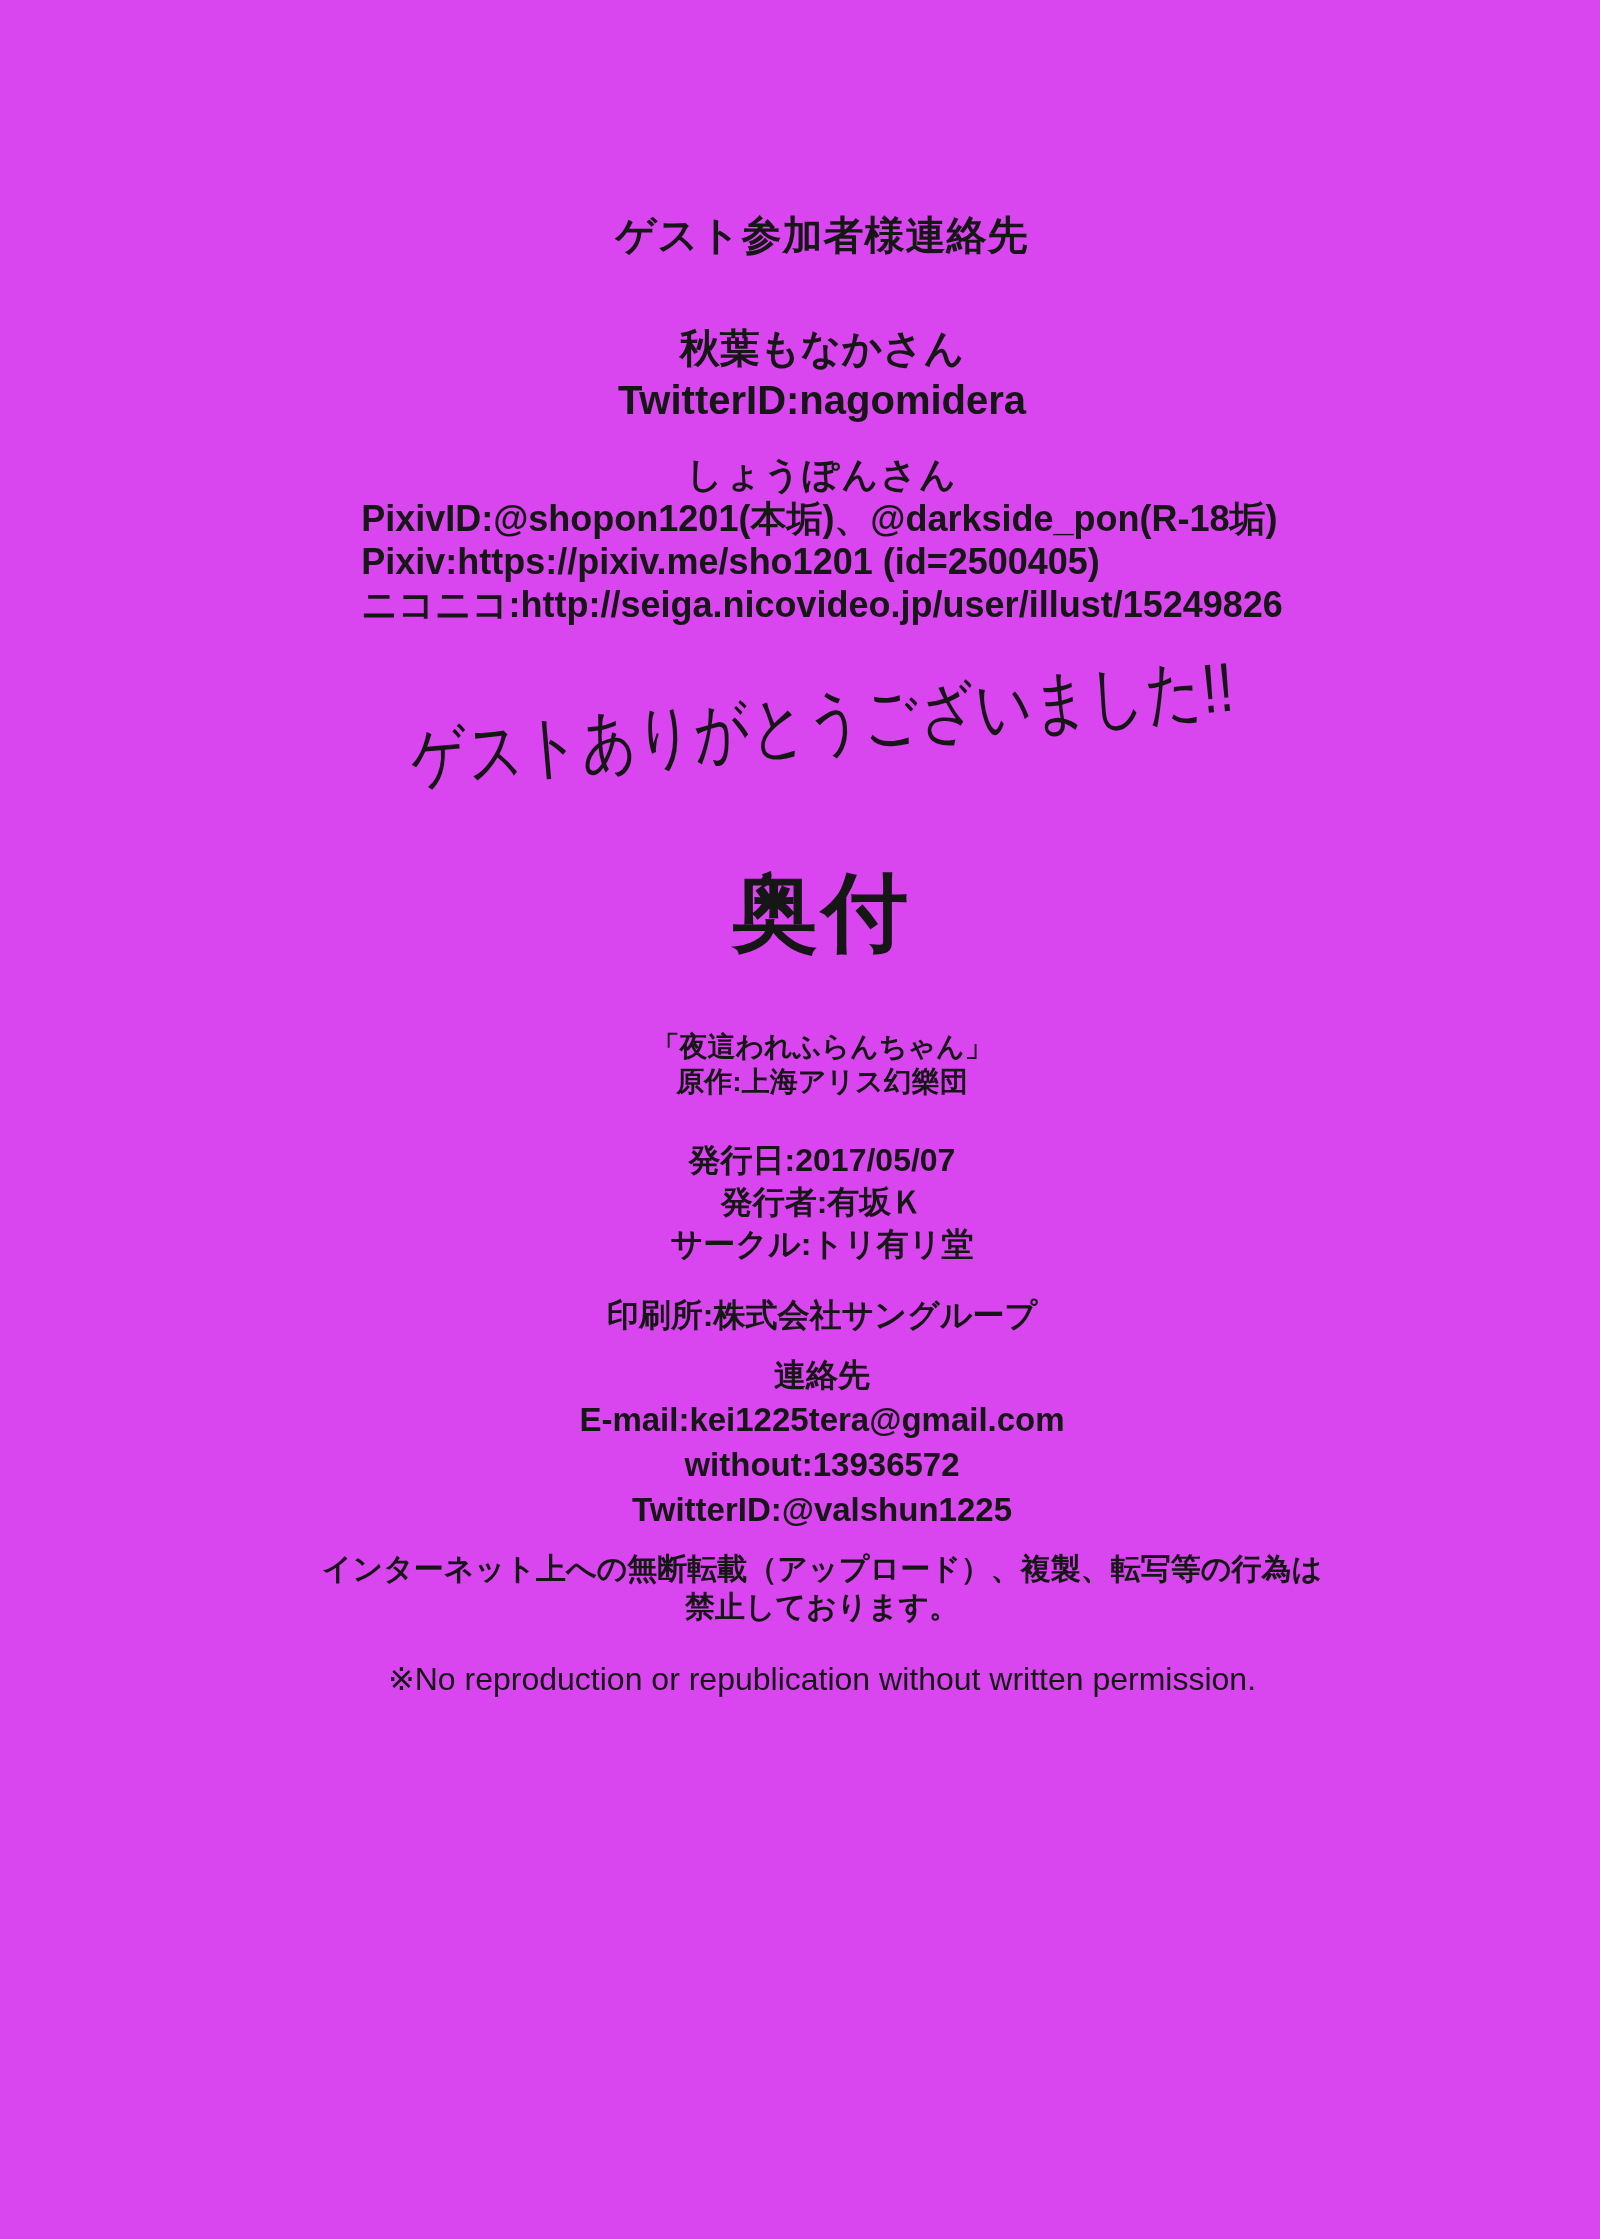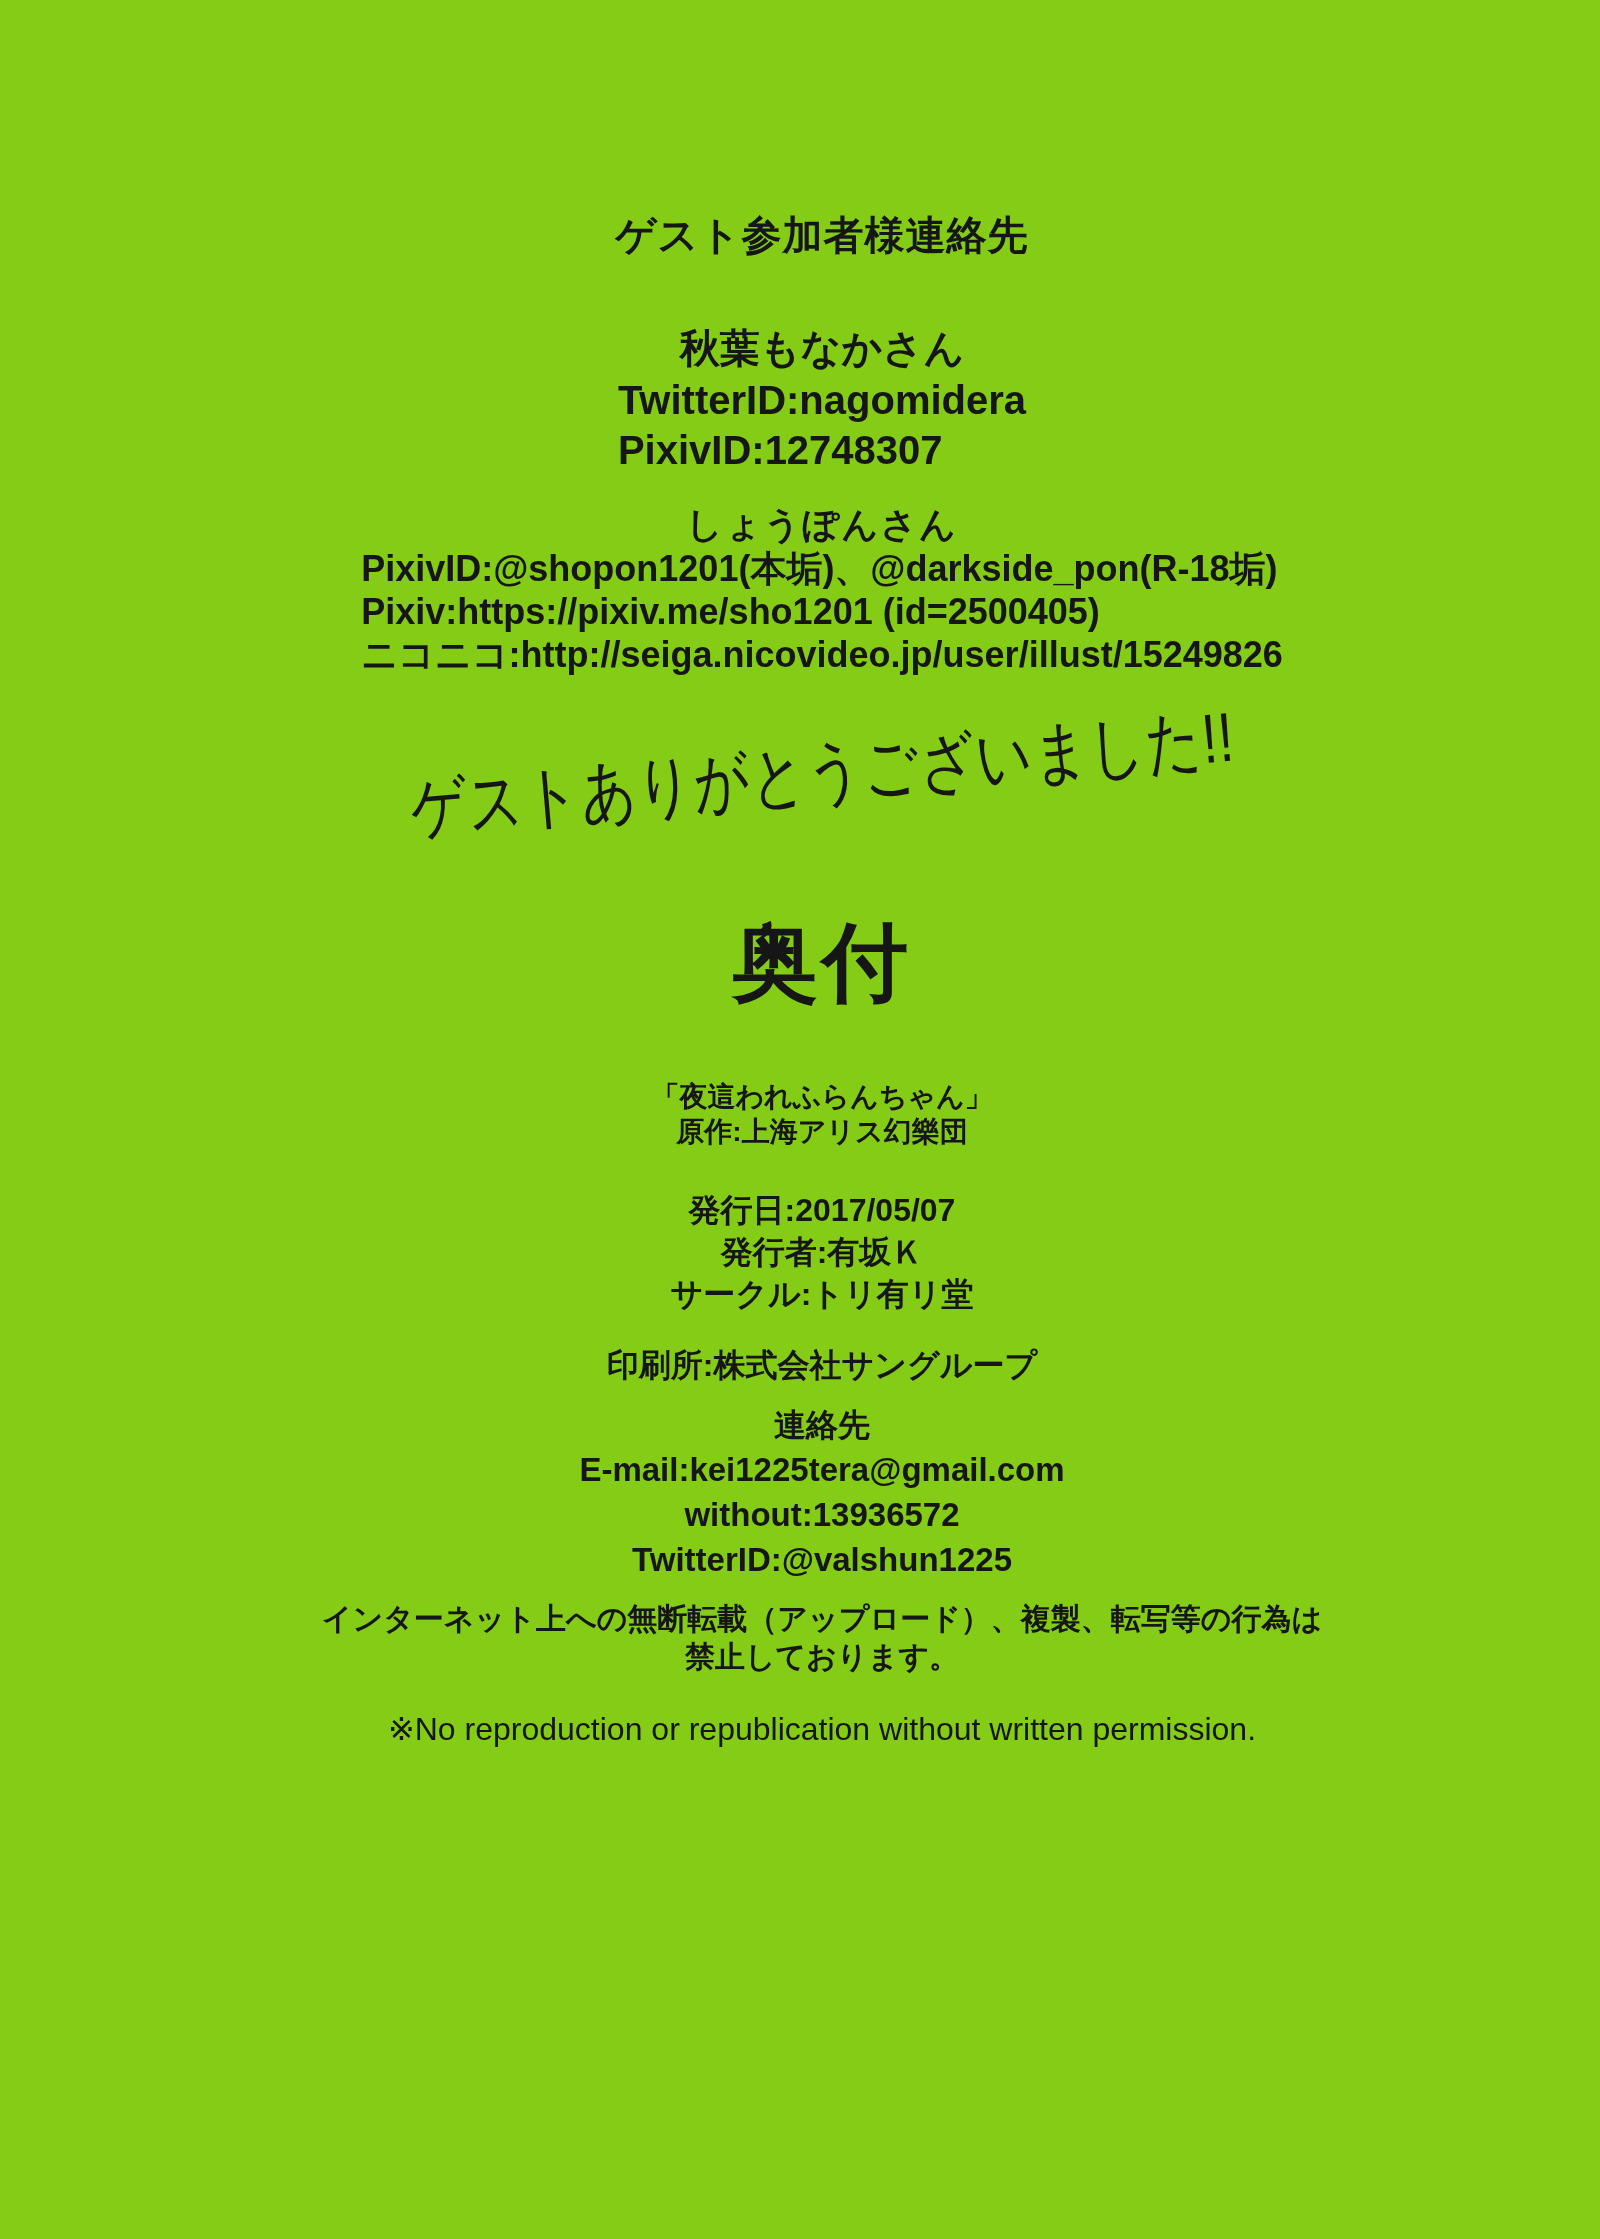--- a/index.html
+++ b/index.html
@@ -11,7 +11,7 @@
     position: relative;
     width: 1600px;
     height: 2239px;
-    background: #84cc16;
+    background: #d946ef;
     color: #161616;
     font-family: "Liberation Sans", "DejaVu Sans", sans-serif;
     overflow: hidden;

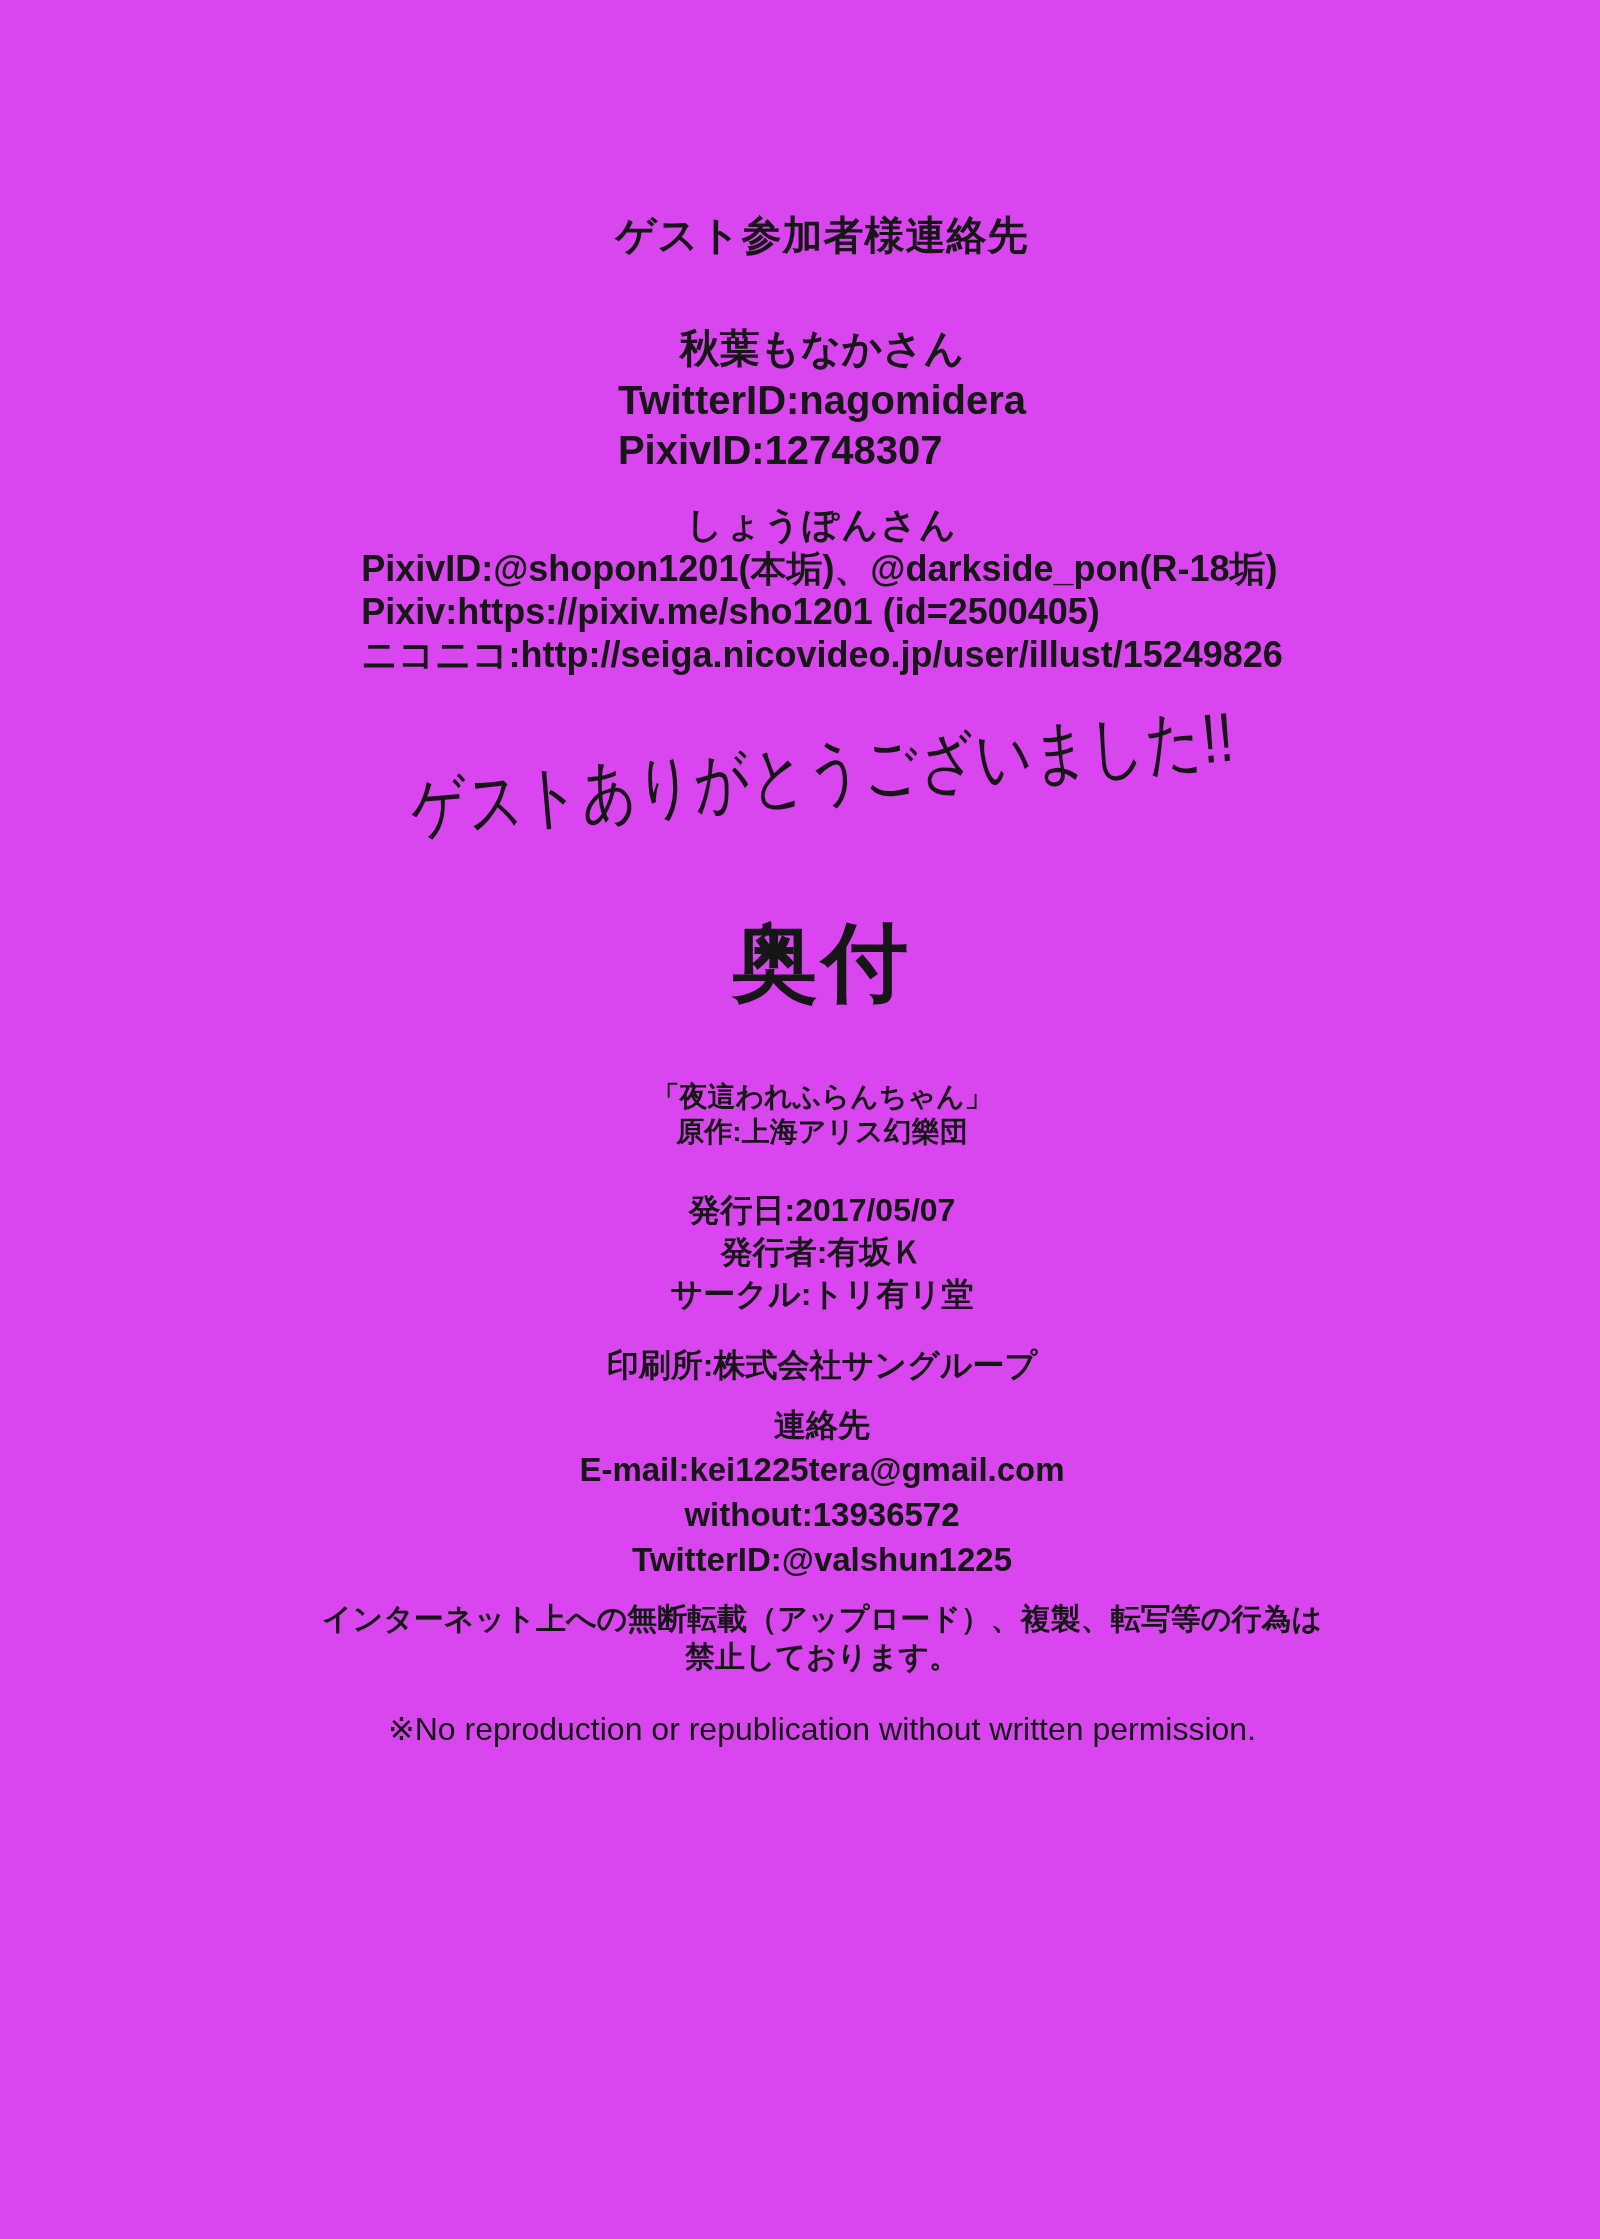--- a/index.html
+++ b/index.html
@@ -132,7 +132,6 @@
       <div class="guest-name-1">秋葉もなかさん</div>
       <div class="guest-lines-1">
         <div>TwitterID:nagomidera</div>
-        <div>PixivID:12748307</div>
       </div>
     </section>
 

